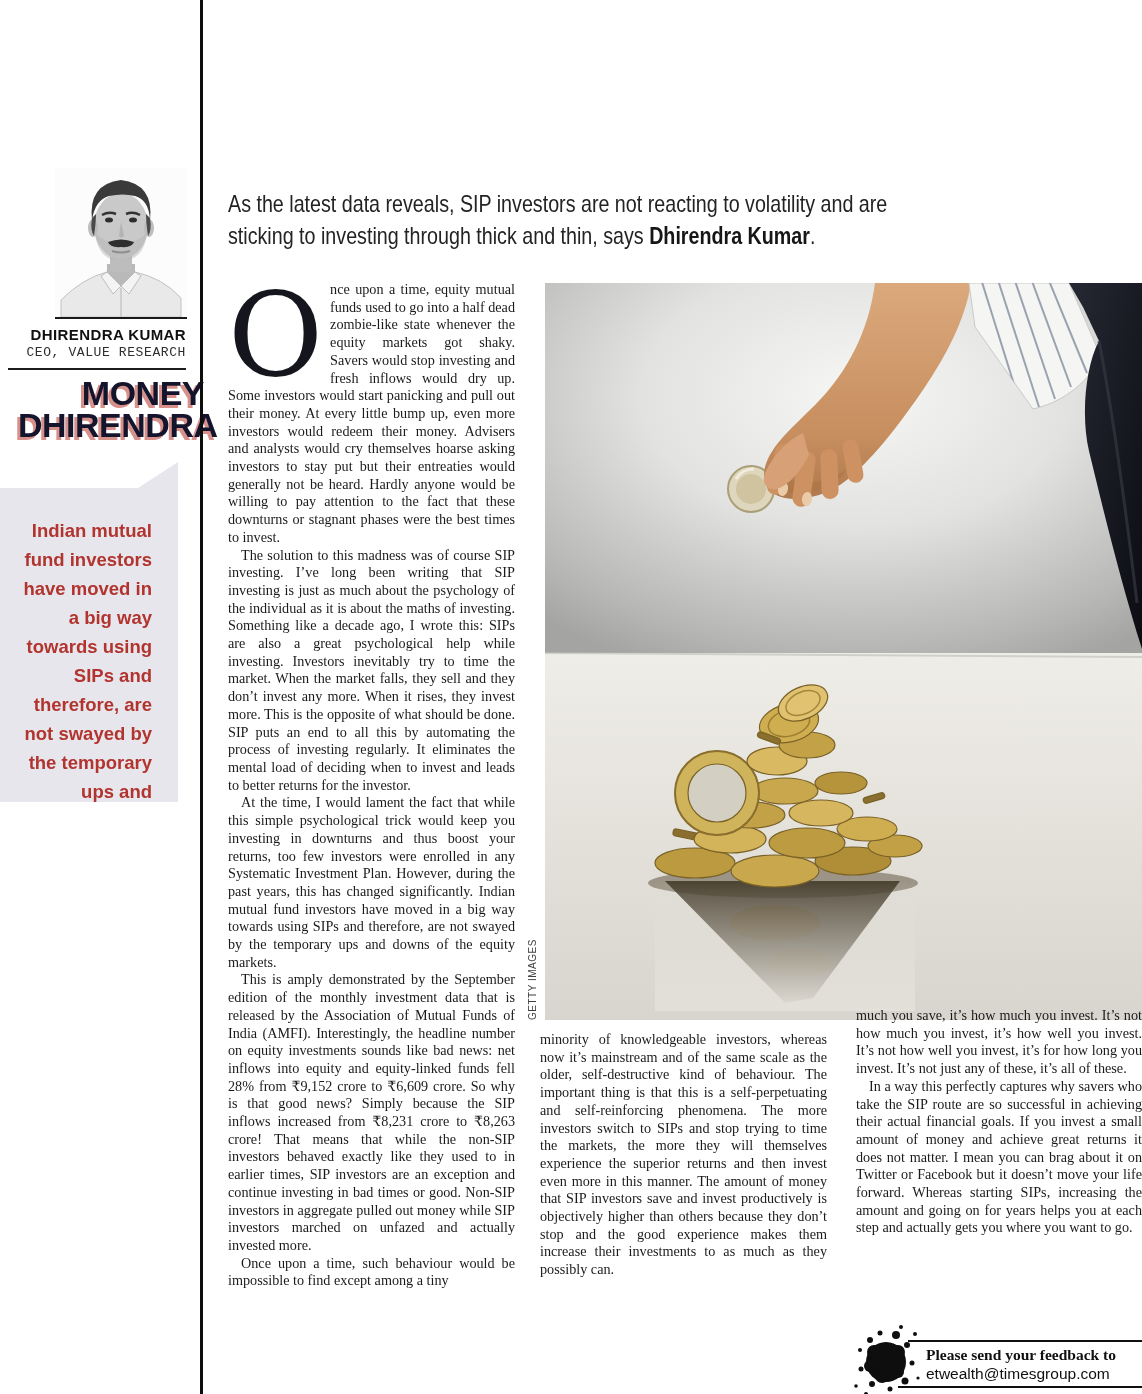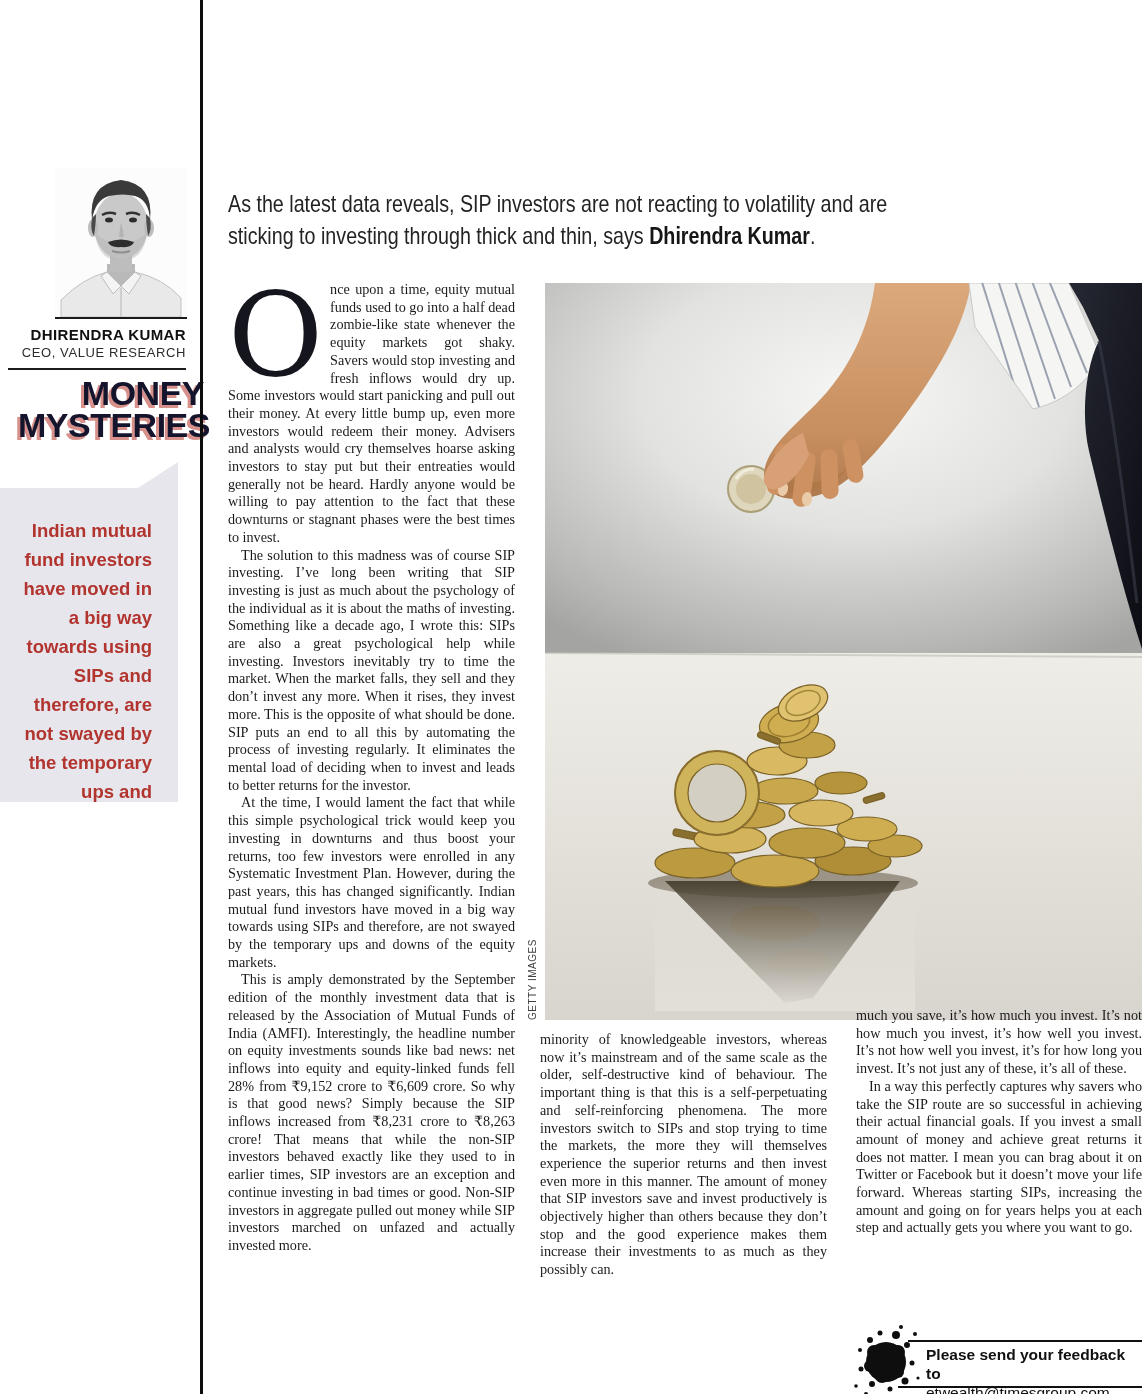--- a/index.html
+++ b/index.html
@@ -11,7 +11,7 @@
                 border-bottom:2px solid #1a1a1a;background:#fdfdfd;}
   .byline{position:absolute;left:6px;top:326px;width:180px;text-align:right;}
   .byline .name{font-size:15px;font-weight:700;letter-spacing:.4px;color:#101010;line-height:18px;}
-  .byline .role{font-size:13px;letter-spacing:.6px;color:#2d2d2d;line-height:17px;}
+  .byline .role{font-size:13px;letter-spacing:.6px;color:#2d2d2d;line-height:17px;font-family:Liberation Mono, monospace;}
   .byline-rule{position:absolute;left:8px;top:368px;width:178px;height:2px;background:#1c1c1c;}
   .column-title{position:absolute;left:0;top:377px;width:186px;text-align:right;
                 font-size:34px;font-weight:700;line-height:32px;color:#14142c;

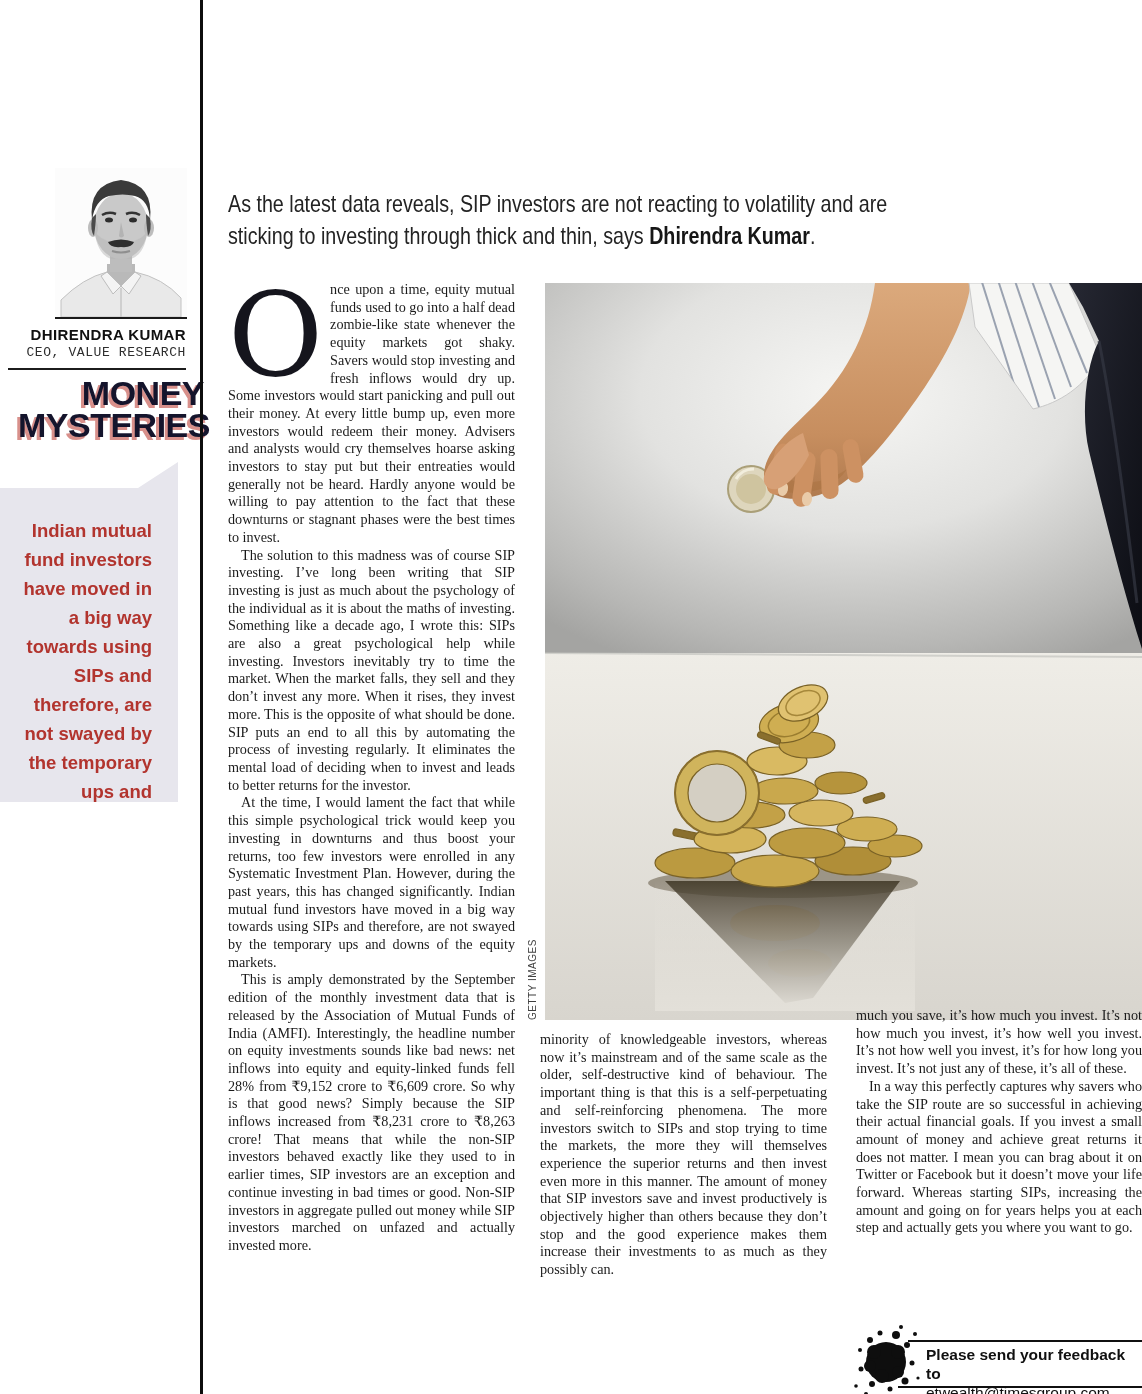--- a/index.html
+++ b/index.html
@@ -102,7 +102,7 @@
 
   <div class="column-title">
     <div>MONEY</div>
-    <div>MYSTERIES</div>
+    <div>DHIRENDRA</div>
   </div>
 
   <div class="pull-quote-box">

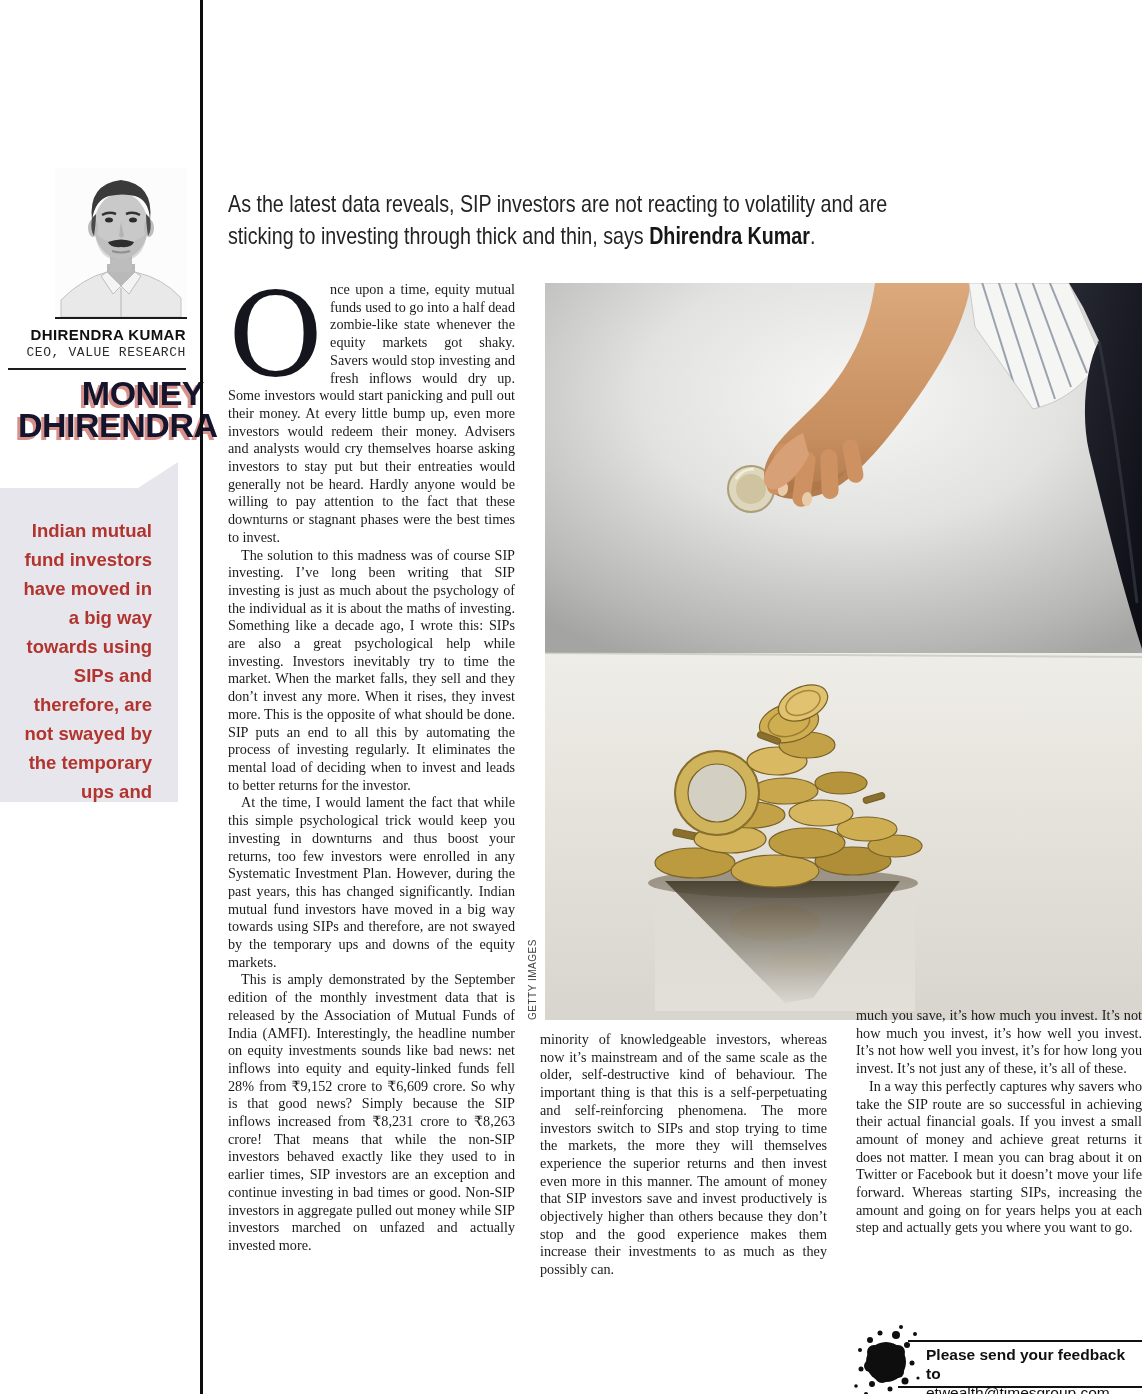--- a/index.html
+++ b/index.html
@@ -241,6 +241,7 @@
     <p>The solution to this madness was of course SIP investing. I’ve long been writing that SIP investing is just as much about the psychology of the individual as it is about the maths of investing. Something like a decade ago, I wrote this: SIPs are also a great psychological help while investing. Investors inevitably try to time the market. When the market falls, they sell and they don’t invest any more. When it rises, they invest more. This is the opposite of what should be done. SIP puts an end to all this by automating the process of investing regularly. It eliminates the mental load of deciding when to invest and leads to better returns for the investor.</p>
     <p>At the time, I would lament the fact that while this simple psychological trick would keep you investing in downturns and thus boost your returns, too few investors were enrolled in any Systematic Investment Plan. However, during the past years, this has changed significantly. Indian mutual fund investors have moved in a big way towards using SIPs and therefore, are not swayed by the temporary ups and downs of the equity markets.</p>
     <p>This is amply demonstrated by the September edition of the monthly investment data that is released by the Association of Mutual Funds of India (AMFI). Interestingly, the headline number on equity investments sounds like bad news: net inflows into equity and equity-linked funds fell 28% from ₹9,152 crore to ₹6,609 crore. So why is that good news? Simply because the SIP inflows increased from ₹8,231 crore to ₹8,263 crore! That means that while the non-SIP investors behaved exactly like they used to in earlier times, SIP investors are an exception and continue investing in bad times or good. Non-SIP investors in aggregate pulled out money while SIP investors marched on unfazed and actually invested more.</p>
+    <p>Once upon a time, such behaviour would be impossible to find except among a tiny</p>
   </div>
 
   <div class="bodycol col2">

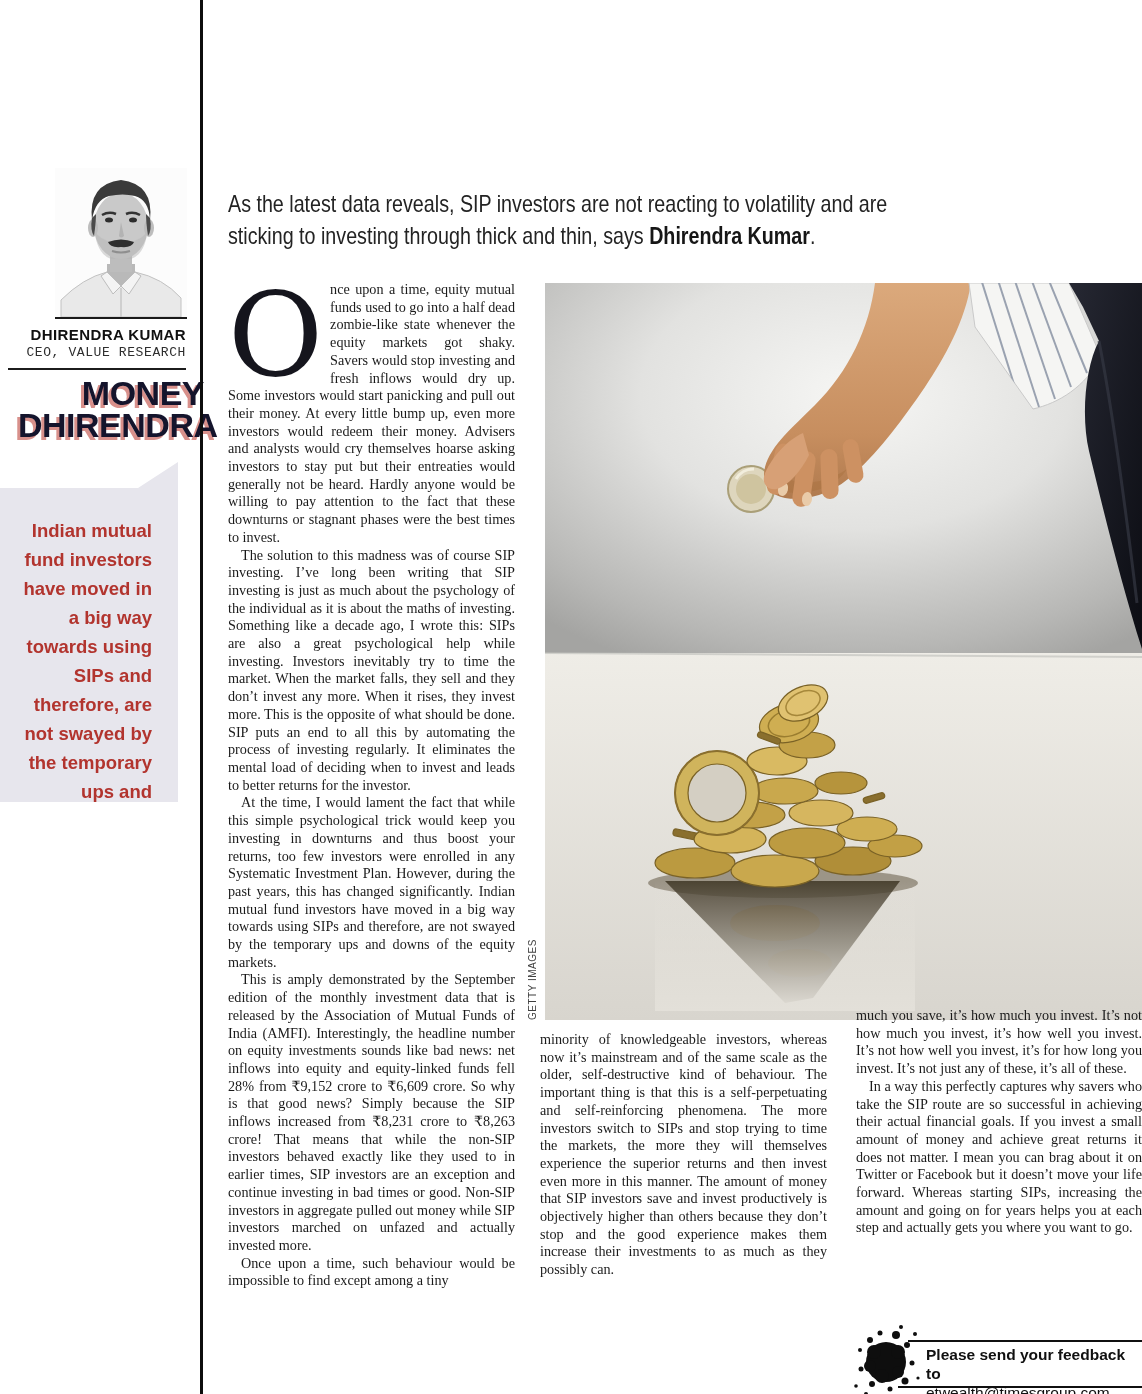--- a/index.html
+++ b/index.html
@@ -51,7 +51,7 @@
   .fb-line-top{position:absolute;left:56px;right:0;top:10px;height:2px;background:#101010;}
   .fb-line-bottom{position:absolute;left:46px;right:0;top:56px;height:2px;background:#101010;}
   .fb-text{position:absolute;left:74px;top:15px;font-size:15.5px;line-height:19px;color:#101010;}
-  .fb-text .l1{font-weight:700;}
+  .fb-text .l1{font-weight:700;font-family:Liberation Serif, serif;}
   .fb-splat{position:absolute;left:0px;top:-10px;width:74px;height:80px;}
 </style>
 </head>

